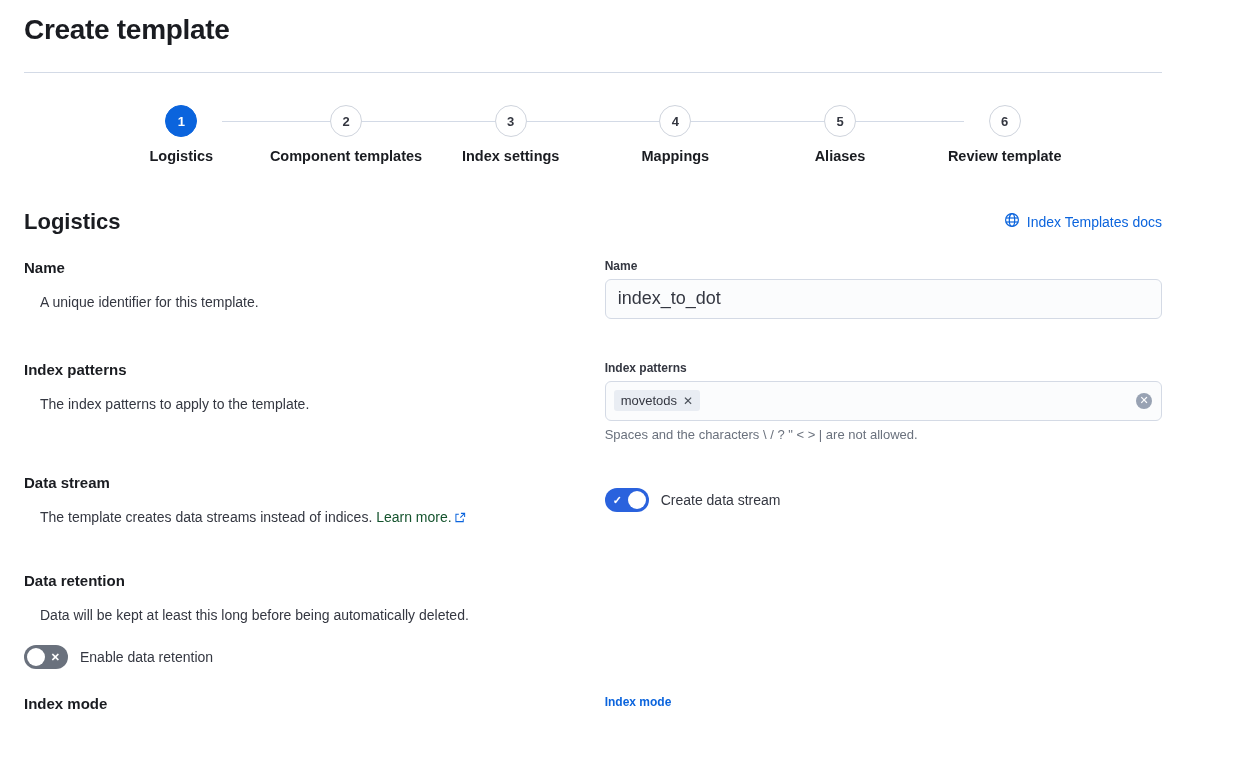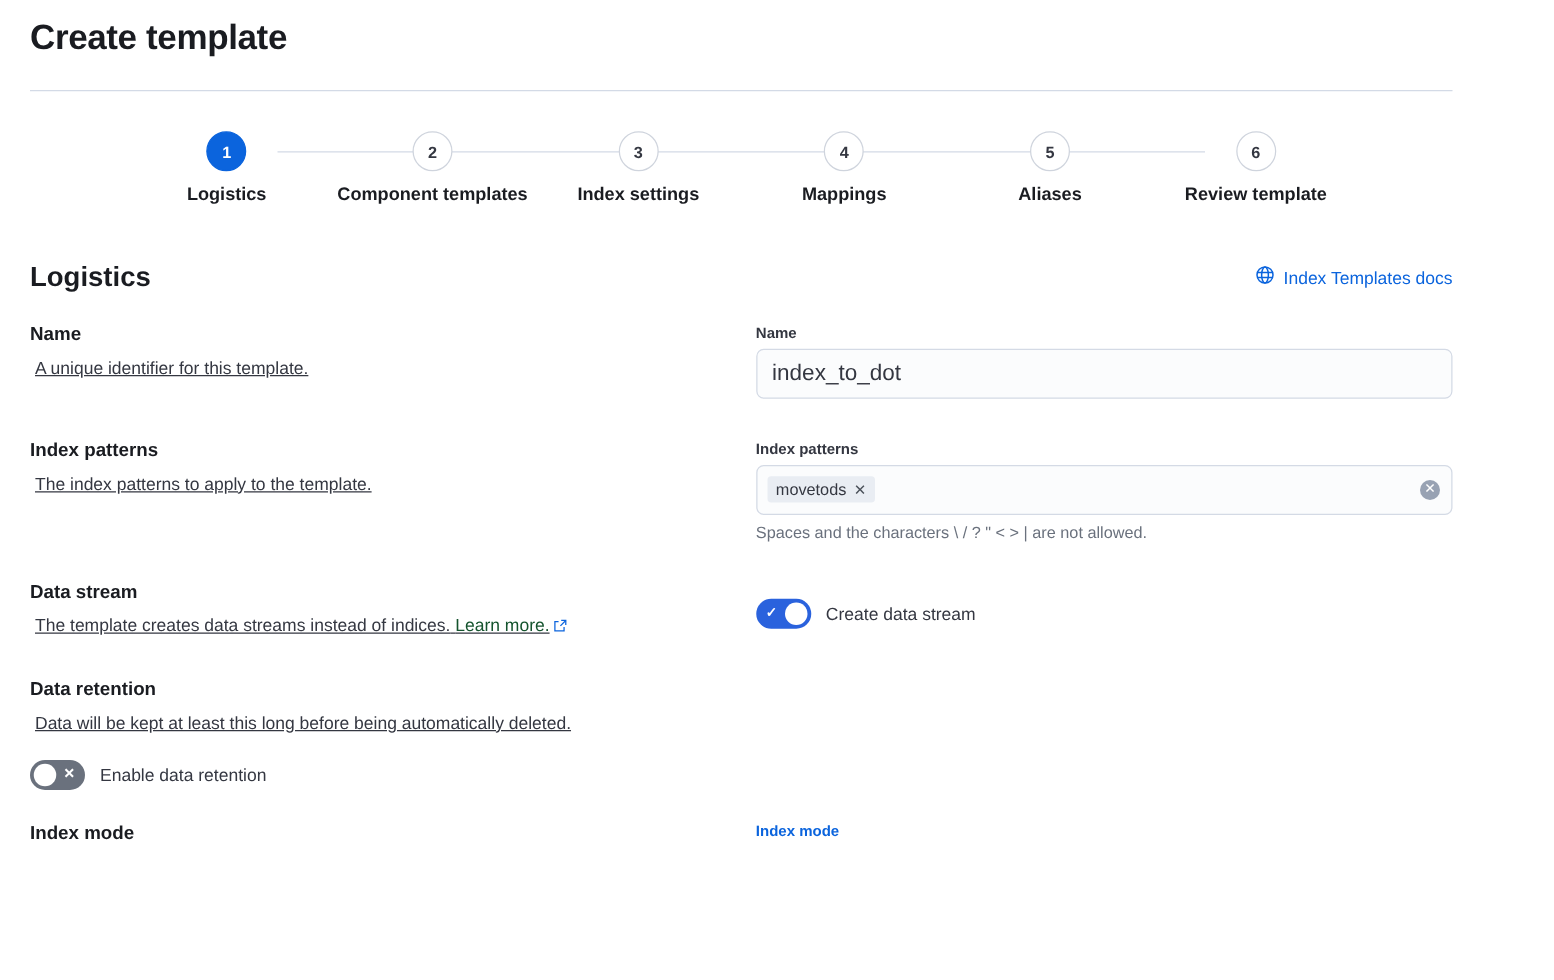--- a/index.html
+++ b/index.html
@@ -128,8 +128,7 @@
     font-size: 14px;
     color: #343741;
     line-height: 1.45;
-    margin: 4px;
-    text-decoration: underline;
+    margin: 16px;
   }
   .field-label {
     font-size: 12px;

